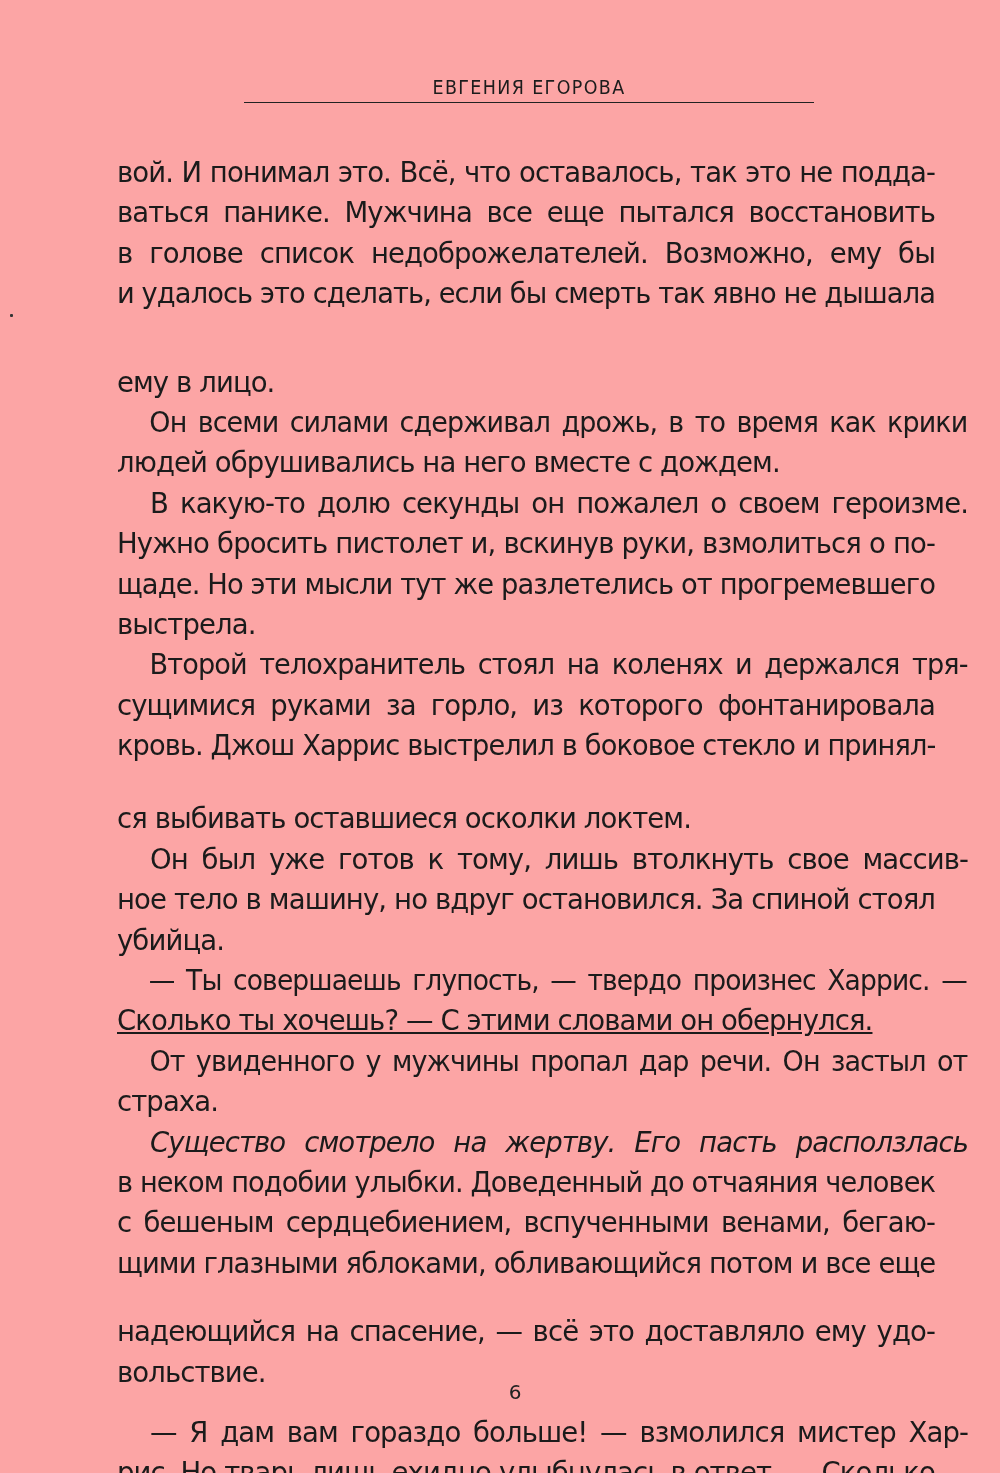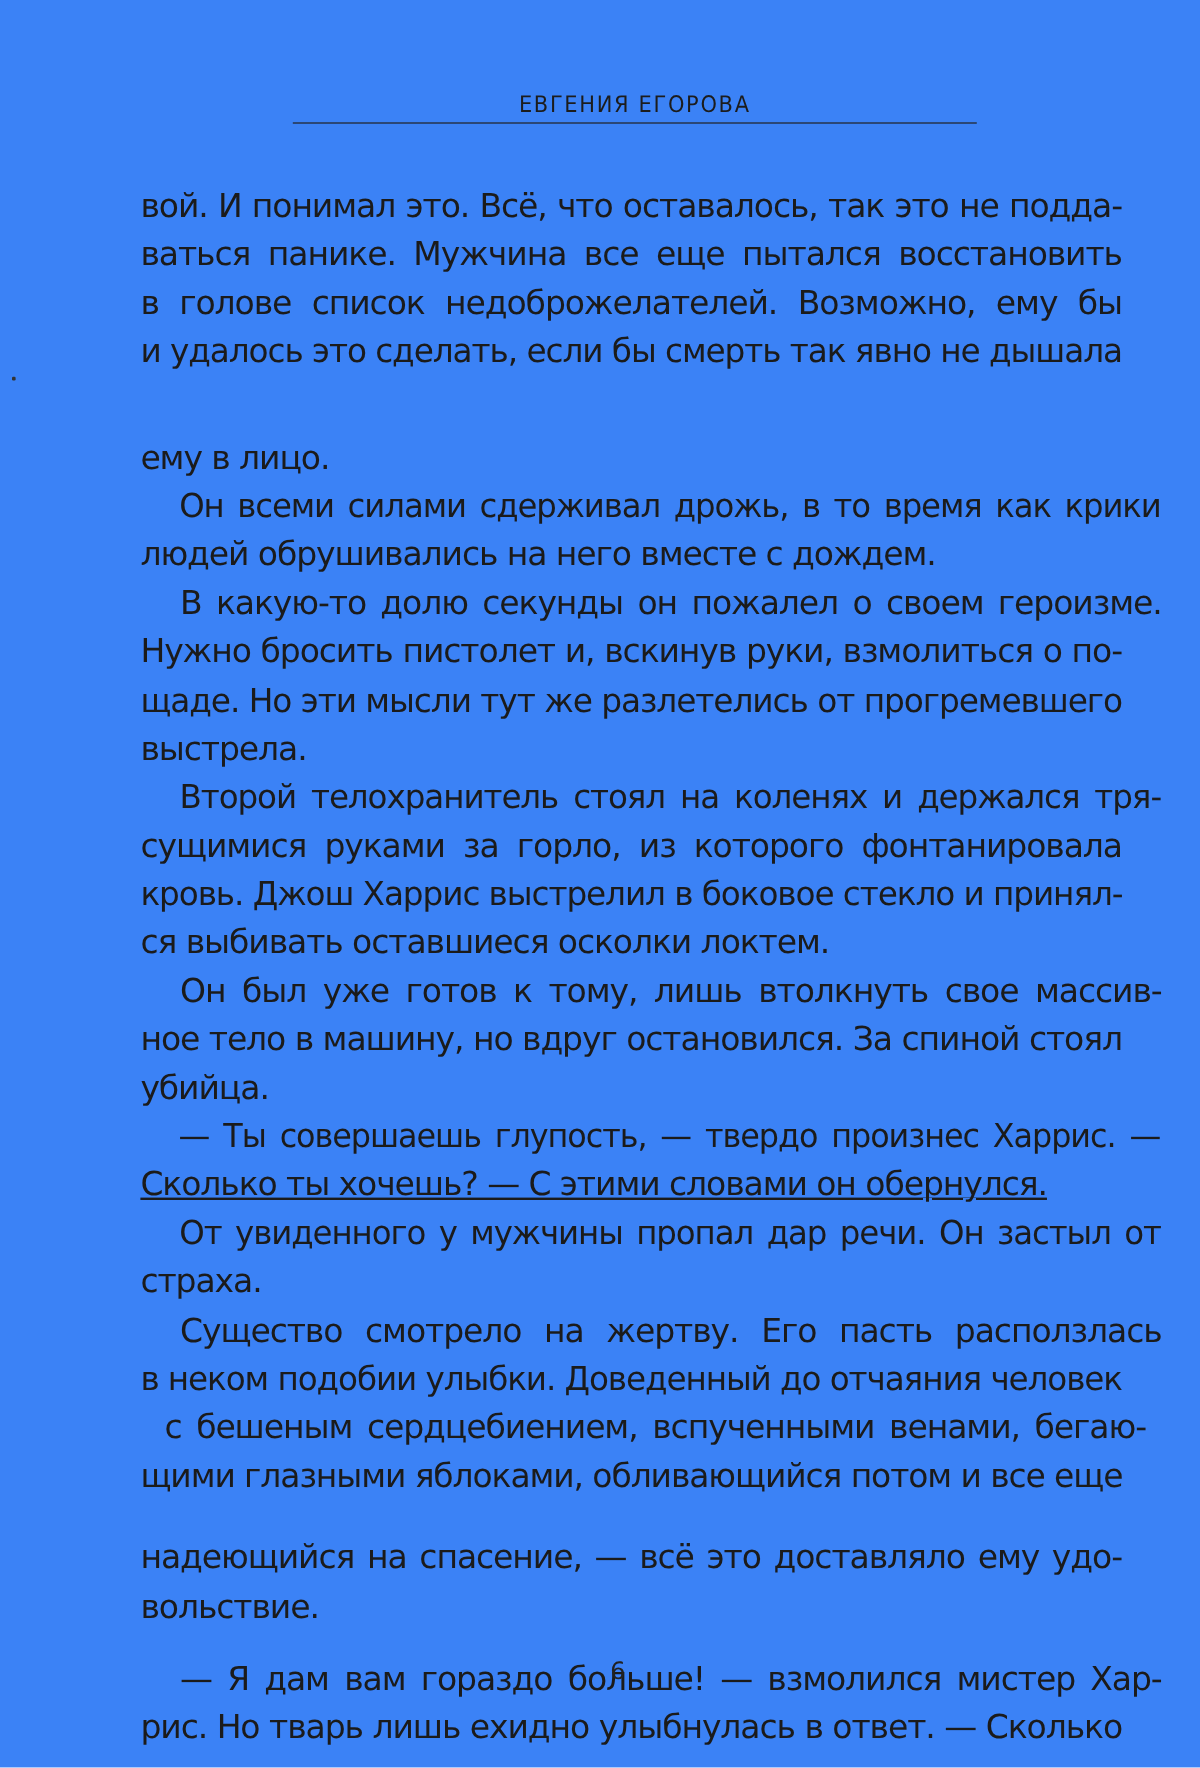--- a/index.html
+++ b/index.html
@@ -20,7 +20,7 @@
       left: 0; top: 0;
       width: 1000px;
       height: 1473px;
-      background: #3b82f6;
+      background: #fca5a5;
     }
     .running-head {
       position: absolute;

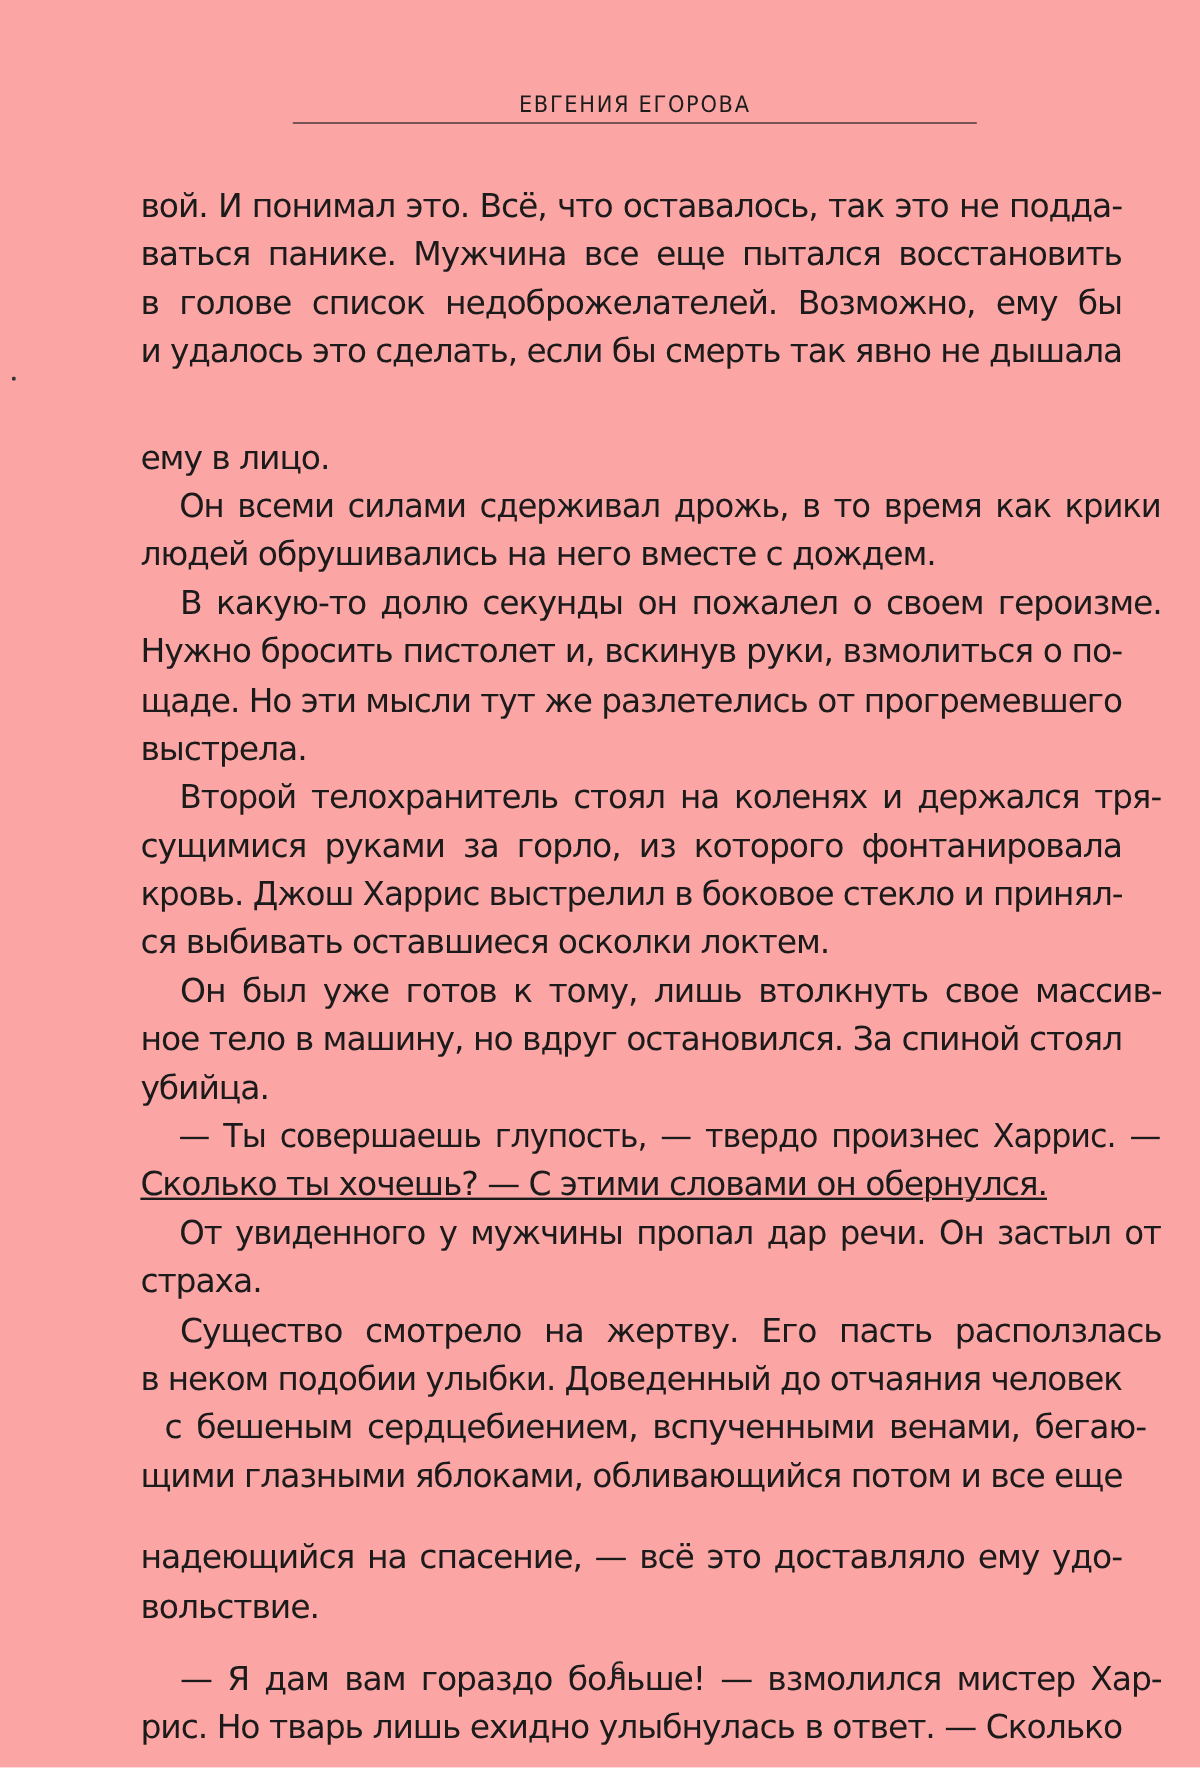--- a/index.html
+++ b/index.html
@@ -107,7 +107,7 @@
       <span class="line indent" style="width: 829px; display: block; transform: scaleX(0.986731);">Второй телохранитель стоял на коленях и держался тря-</span>
       <span class="line" style="width: 818px; display: block;">сущимися руками за горло, из которого фонтанировала</span>
       <span class="line" style="width: 826px; display: block; transform: scaleX(0.990315);">кровь. Джош Харрис выстрелил в боковое стекло и принял-</span>
-      <span class="line last" style="width: 818px; display: block;">ся выбивать оставшиеся осколки локтем.</span>
+      <span class="line last" style="width: 818px; display: block; margin-top: 33px;">ся выбивать оставшиеся осколки локтем.</span>
       <span class="line indent" style="width: 818px; display: block;">Он был уже готов к тому, лишь втолкнуть свое массив-</span>
       <span class="line" style="width: 818px; display: block;">ное тело в машину, но вдруг остановился. За спиной стоял</span>
       <span class="line last" style="width: 818px; display: block;">убийца.</span>

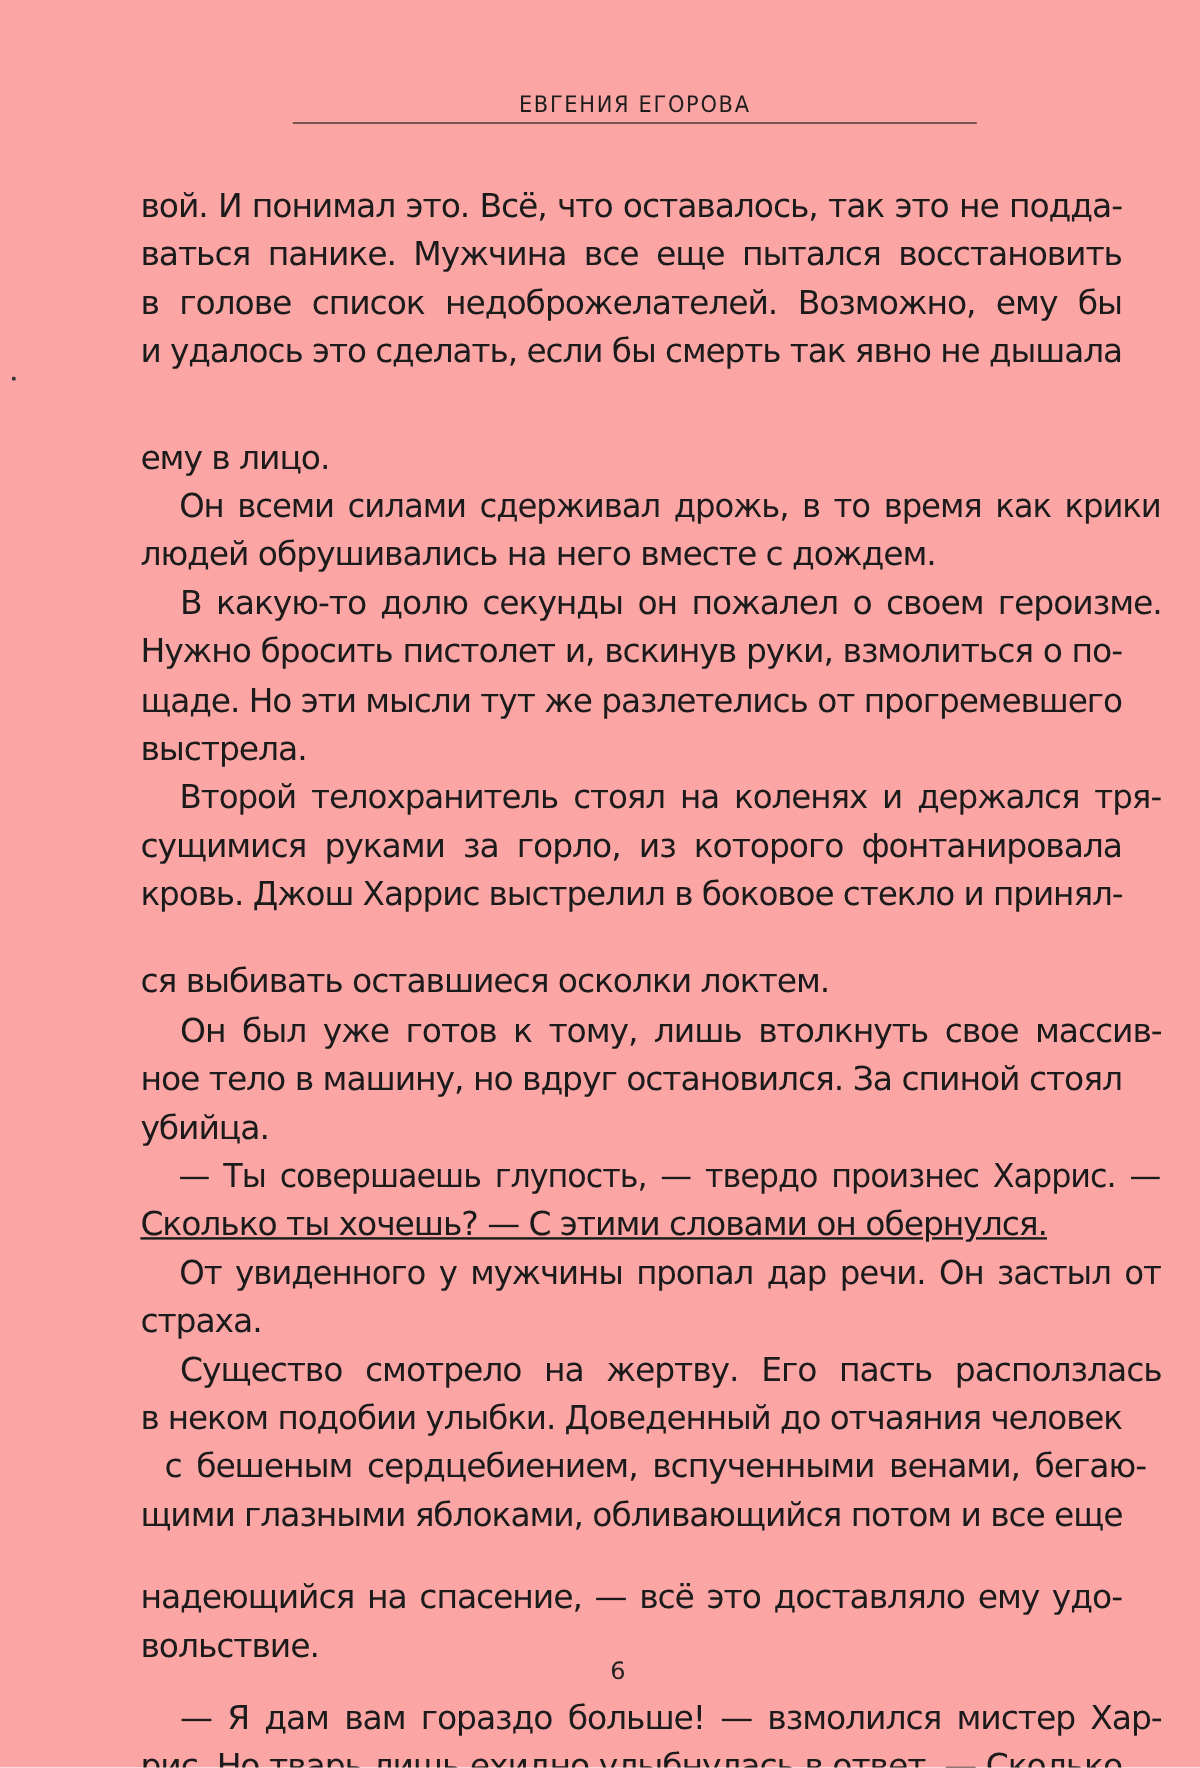--- a/index.html
+++ b/index.html
@@ -115,7 +115,7 @@
       <span class="line last" style="width: 818px; display: block; text-decoration: underline;">Сколько ты хочешь? — С этими словами он обернулся.</span>
       <span class="line indent" style="width: 833px; display: block; transform: scaleX(0.981993);">От увиденного у мужчины пропал дар речи. Он застыл от</span>
       <span class="line last" style="width: 818px; display: block;">страха.</span>
-      <span class="line indent" style="width: 818px; display: block;">Существо смотрело на жертву. Его пасть расползлась</span>
+      <span class="line indent" style="width: 818px; display: block; font-style: italic;">Существо смотрело на жертву. Его пасть расползлась</span>
       <span class="line" style="width: 828px; display: block; transform: scaleX(0.987923);">в неком подобии улыбки. Доведенный до отчаяния человек</span>
       <span class="line" style="width: 818px; display: block; margin-left: 20px;">с бешеным сердцебиением, вспученными венами, бегаю-</span>
       <span class="line" style="width: 820px; display: block; transform: scaleX(0.997561);">щими глазными яблоками, обливающийся потом и все еще</span>

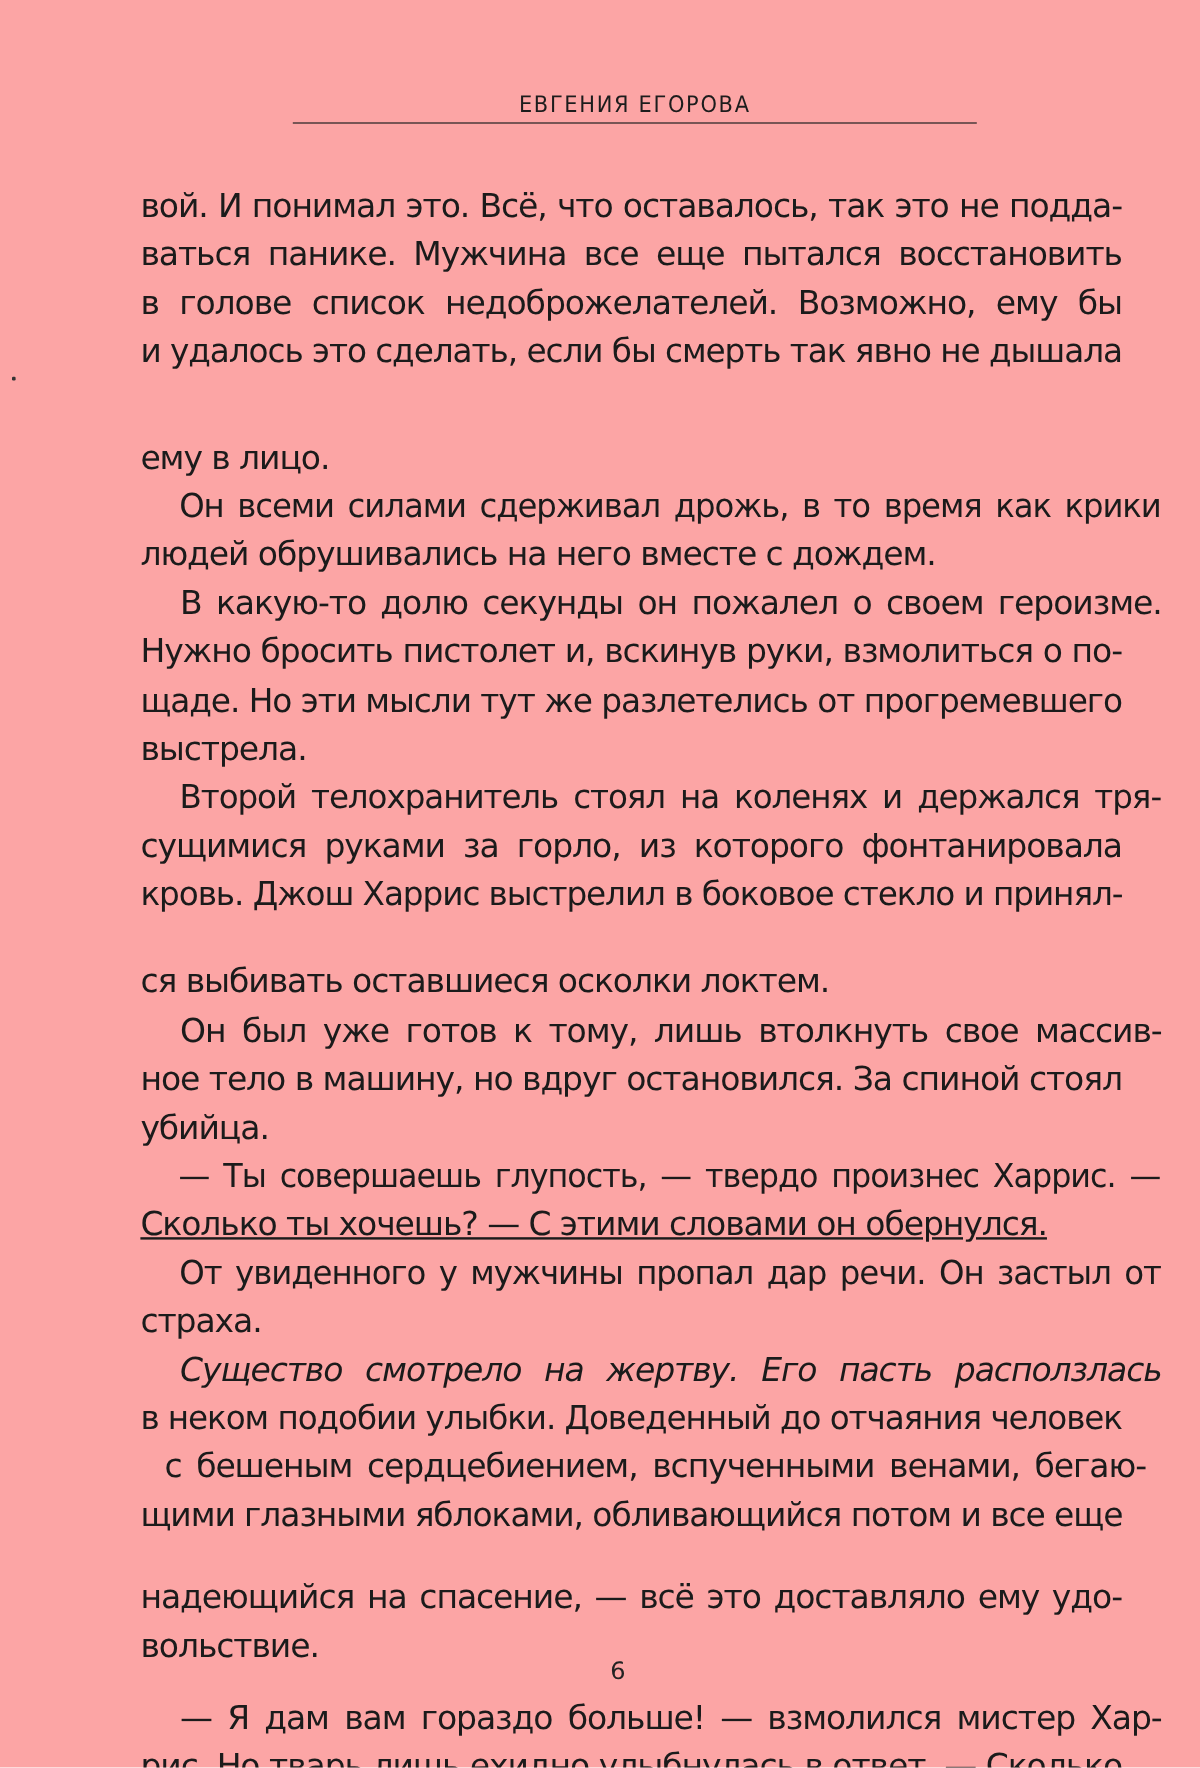--- a/index.html
+++ b/index.html
@@ -117,7 +117,7 @@
       <span class="line last" style="width: 818px; display: block;">страха.</span>
       <span class="line indent" style="width: 818px; display: block; font-style: italic;">Существо смотрело на жертву. Его пасть расползлась</span>
       <span class="line" style="width: 828px; display: block; transform: scaleX(0.987923);">в неком подобии улыбки. Доведенный до отчаяния человек</span>
-      <span class="line" style="width: 818px; display: block; margin-left: 20px;">с бешеным сердцебиением, вспученными венами, бегаю-</span>
+      <span class="line" style="width: 818px; display: block;">с бешеным сердцебиением, вспученными венами, бегаю-</span>
       <span class="line" style="width: 820px; display: block; transform: scaleX(0.997561);">щими глазными яблоками, обливающийся потом и все еще</span>
       <span class="line" style="width: 818px; display: block; margin-top: 28px;">надеющийся на спасение, — всё это доставляло ему удо-</span>
       <span class="line last" style="width: 818px; display: block;">вольствие.</span>

